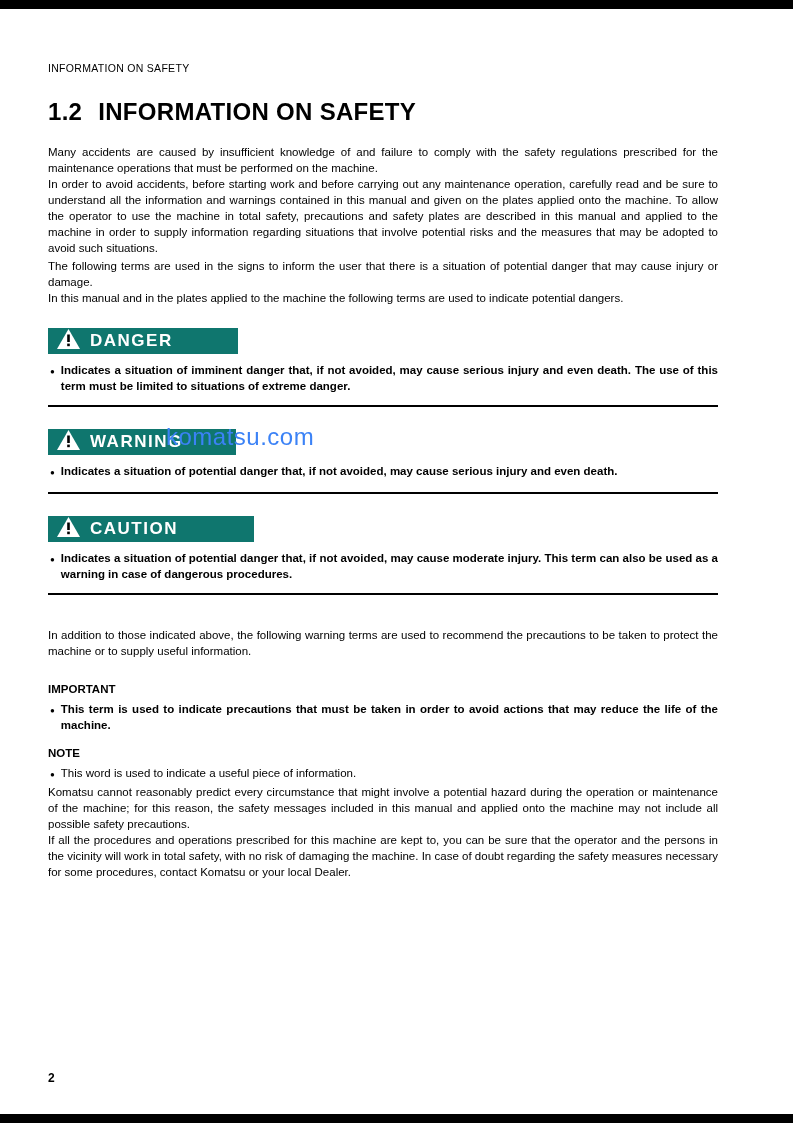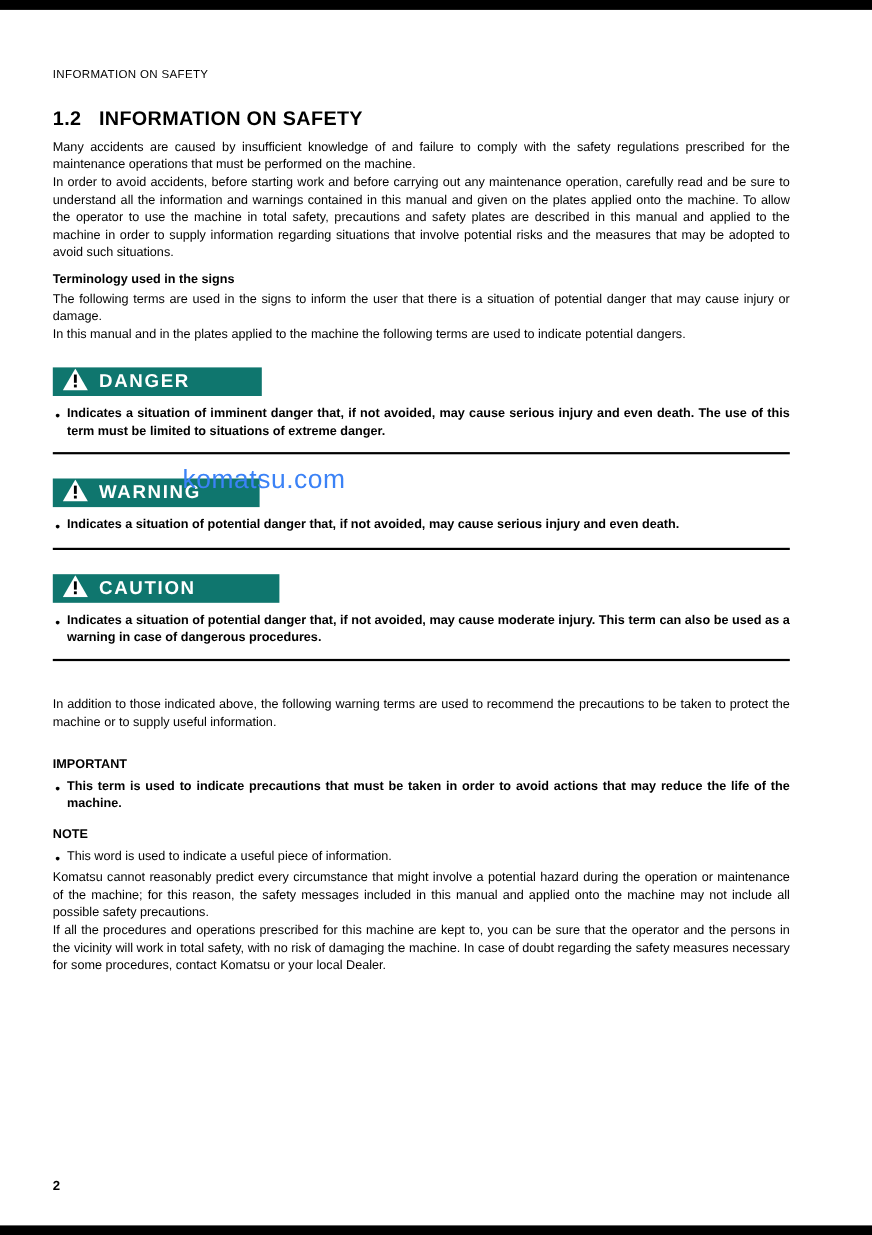--- a/index.html
+++ b/index.html
@@ -17,7 +17,7 @@
 
   .running-header { font-size:10.5px; letter-spacing:0.3px; margin-bottom:24px; }
 
-  h1.title { font-size:18px; font-weight:bold; letter-spacing:0.3px; margin-bottom:7px; }
+  h1.title { font-size:24px; font-weight:bold; letter-spacing:0.3px; margin-bottom:18px; }
   h1.title .num { margin-right:16px; }
 
   p.body { font-size:11.5px; line-height:16px; text-align:justify; }

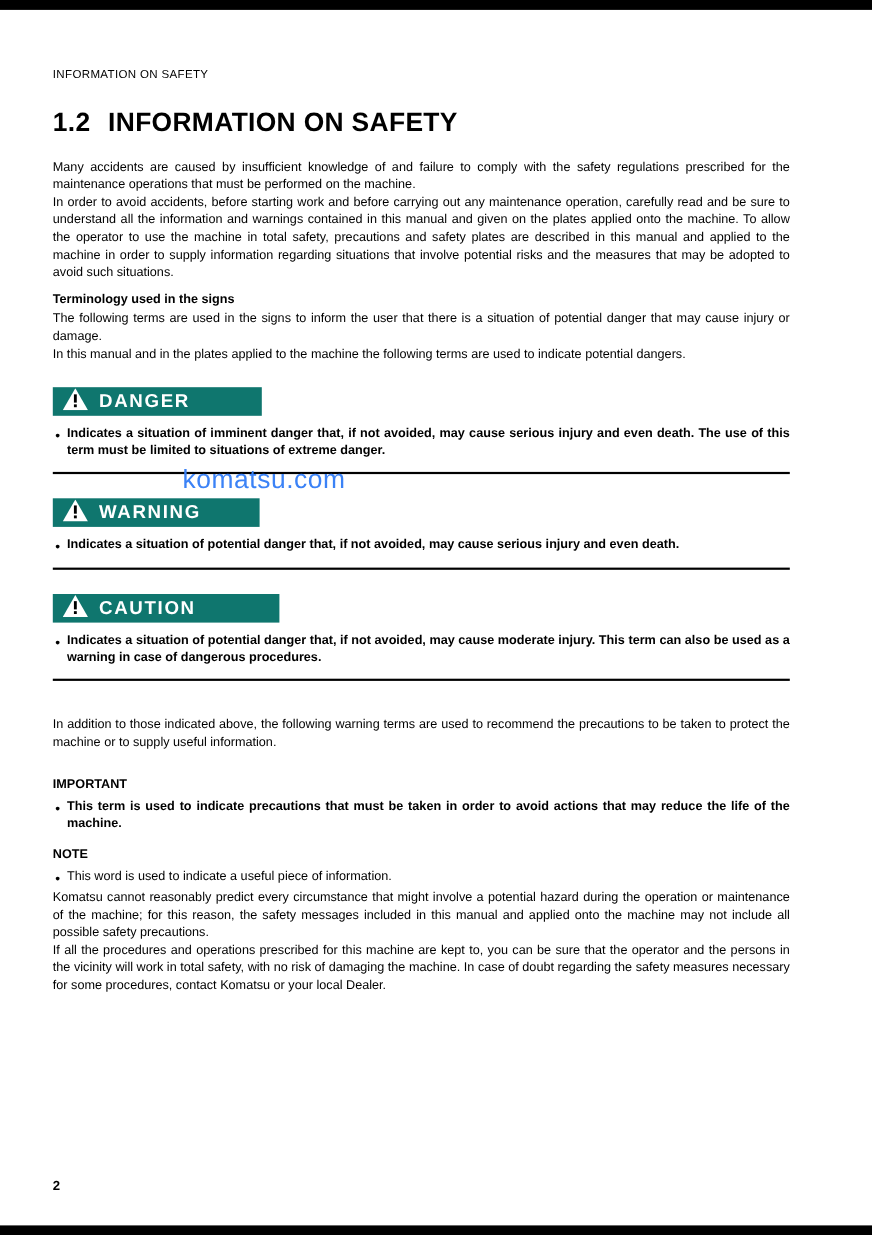--- a/index.html
+++ b/index.html
@@ -78,7 +78,6 @@
     <p class="body">Many accidents are caused by insufficient knowledge of and failure to comply with the safety regulations prescribed for the maintenance operations that must be performed on the machine.</p>
     <p class="body">In order to avoid accidents, before starting work and before carrying out any maintenance operation, carefully read and be sure to understand all the information and warnings contained in this manual and given on the plates applied onto the machine. To allow the operator to use the machine in total safety, precautions and safety plates are described in this manual and applied to the machine in order to supply information regarding situations that involve potential risks and the measures that may be adopted to avoid such situations.</p>
 
-    <div class="sub-heading">Terminology used in the signs</div>
     <p class="body mt-sm">The following terms are used in the signs to inform the user that there is a situation of potential danger that may cause injury or damage.</p>
     <p class="body">In this manual and in the plates applied to the machine the following terms are used to indicate potential dangers.</p>
 

